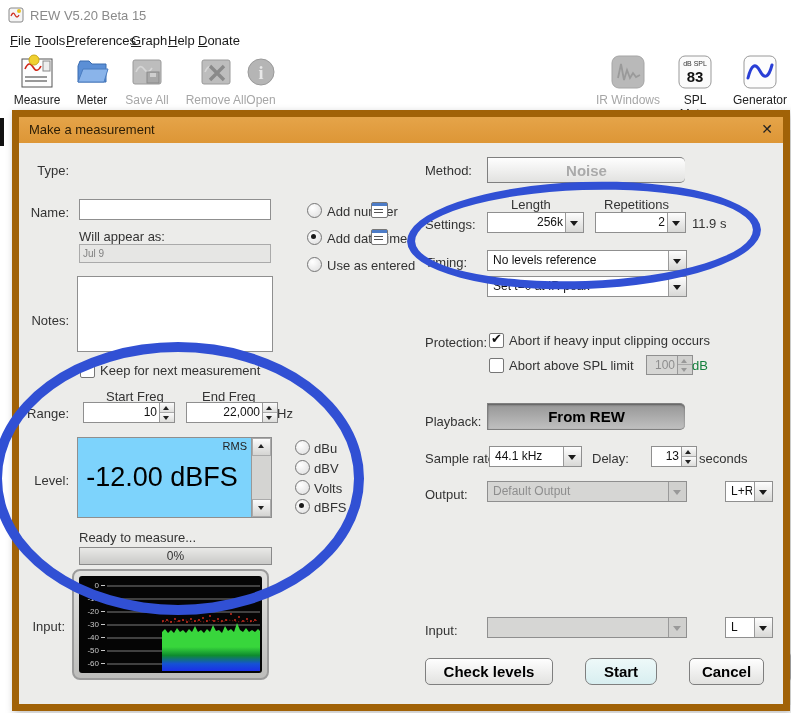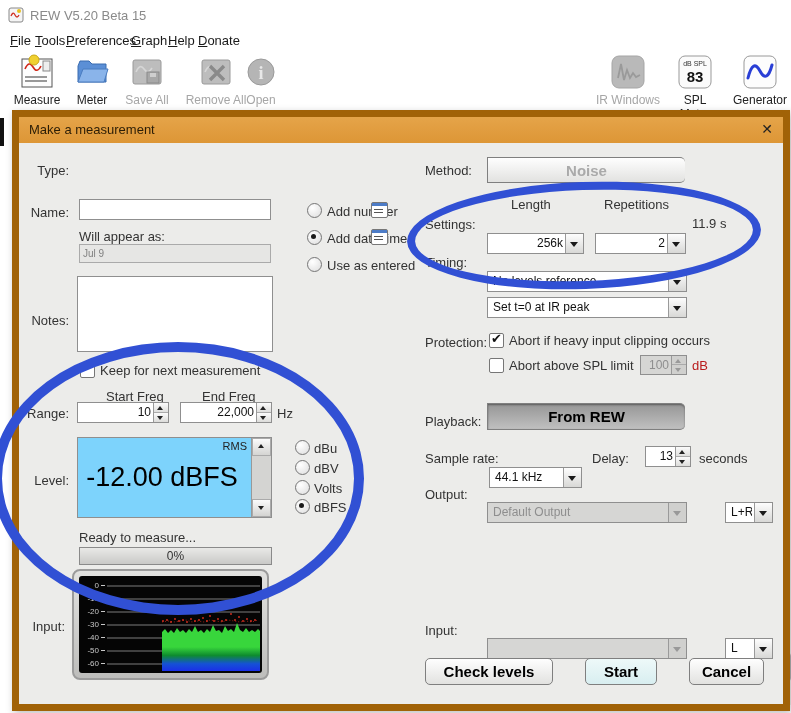--- a/index.html
+++ b/index.html
@@ -37,7 +37,7 @@
   .tfield.dis{background:#e6e6e4;color:#808080;border-color:#aaa;}
   textarea.tfield{resize:none;}
   
-  .combo{position:absolute;border:1px solid #8f8f8f;background:#fff;margin-top:21px;}
+  .combo{position:absolute;border:1px solid #8f8f8f;background:#fff;}
   .combo .val{position:absolute;left:5px;right:20px;top:0;bottom:0;font-size:12px;color:#111;line-height:19px;overflow:hidden;white-space:nowrap;}
   .combo .val.rt{text-align:right;}
   .combo .arrow-btn{position:absolute;right:0;top:0;bottom:0;width:17px;background:linear-gradient(#fdfdfd,#d8d8d6);border-left:1px solid #9a9a9a;}

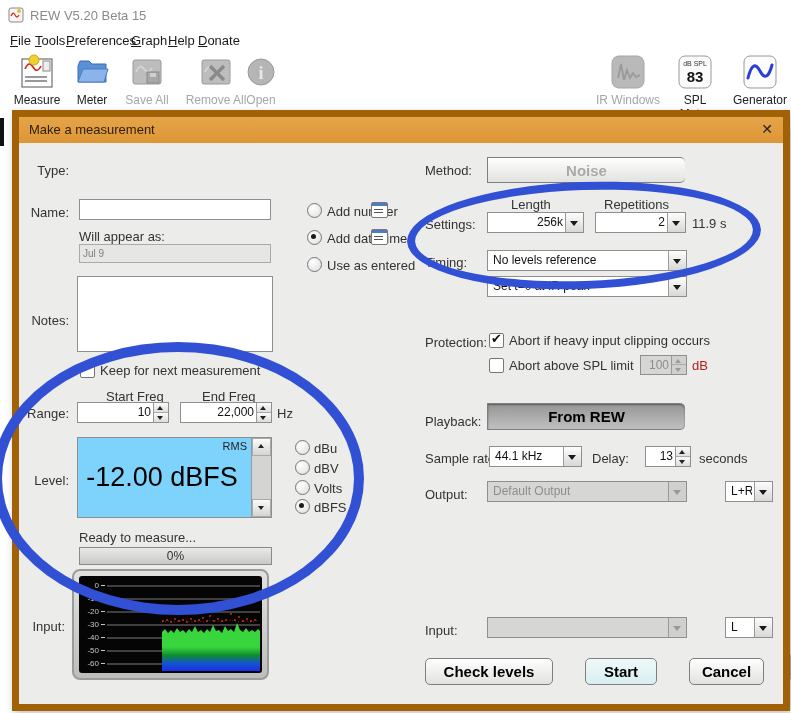--- a/index.html
+++ b/index.html
@@ -47,7 +47,7 @@
   .combo.dis .arrow-btn{background:#d0d0ce;}
   .combo.dis .tri-down{border-top-color:#999;}
   
-  .spin{position:absolute;border:1px solid #8f8f8f;background:#fff;}
+  .spin{position:absolute;border:1px solid #8f8f8f;background:#fff;margin-left:6px;}
   .spin .num{position:absolute;left:2px;right:17px;top:0;bottom:0;font-size:12px;color:#111;text-align:right;line-height:18px;}
   .spin .btns{position:absolute;right:0;top:0;bottom:0;width:14px;border-left:1px solid #999;}
   .spin .up,.spin .dn{position:absolute;left:0;right:0;height:50%;background:linear-gradient(#fbfbfb,#dcdcda);}

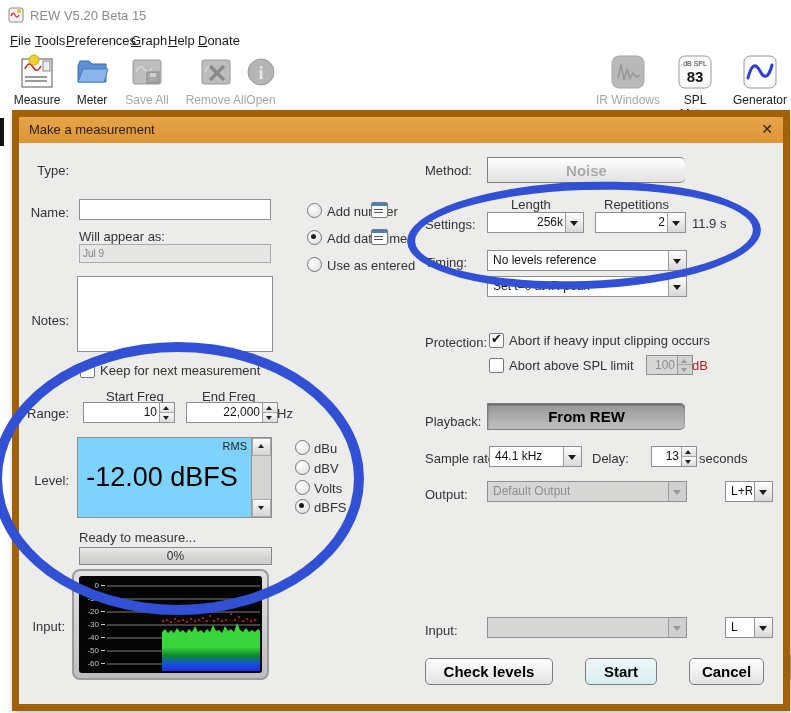--- a/index.html
+++ b/index.html
@@ -7,7 +7,7 @@
   .abs{position:absolute;}
   .lbl{position:absolute;font-size:13px;color:#333;white-space:nowrap;}
   .rl{text-align:right;}
-  .gray{color:#b91c1c;}
+  .gray{color:#15803d;}
   
   #titlebar{position:absolute;left:0;top:0;width:100%;height:30px;background:#fff;}
   #titlebar .ttl{position:absolute;left:30px;top:8px;font-size:13px;color:#8a8a8a;}

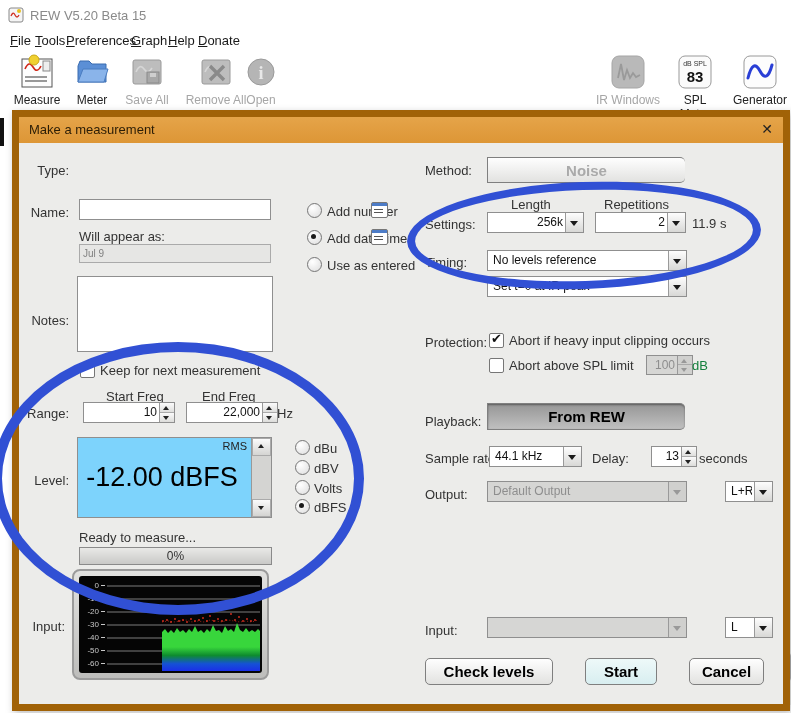--- a/index.html
+++ b/index.html
@@ -31,7 +31,7 @@
   .tgl.dis{color:#aaa;}
   
   .pbtn{position:absolute;border:1px solid #7f7f7f;border-radius:5px;background:linear-gradient(#fefefe,#e2e2e0);font-weight:bold;font-size:15px;color:#000;text-align:center;}
-  .pbtn.start{background:linear-gradient(#eef9f9,#d8eef0);}
+  .pbtn.start{background:linear-gradient(#eef9f9,#d8eef0);border-radius:7px;}
   
   .tfield{position:absolute;border:1px solid #8f8f8f;background:#fff;font-family:"Liberation Sans",sans-serif;font-size:10px;color:#111;padding:0 3px;}
   .tfield.dis{background:#e6e6e4;color:#808080;border-color:#aaa;}

